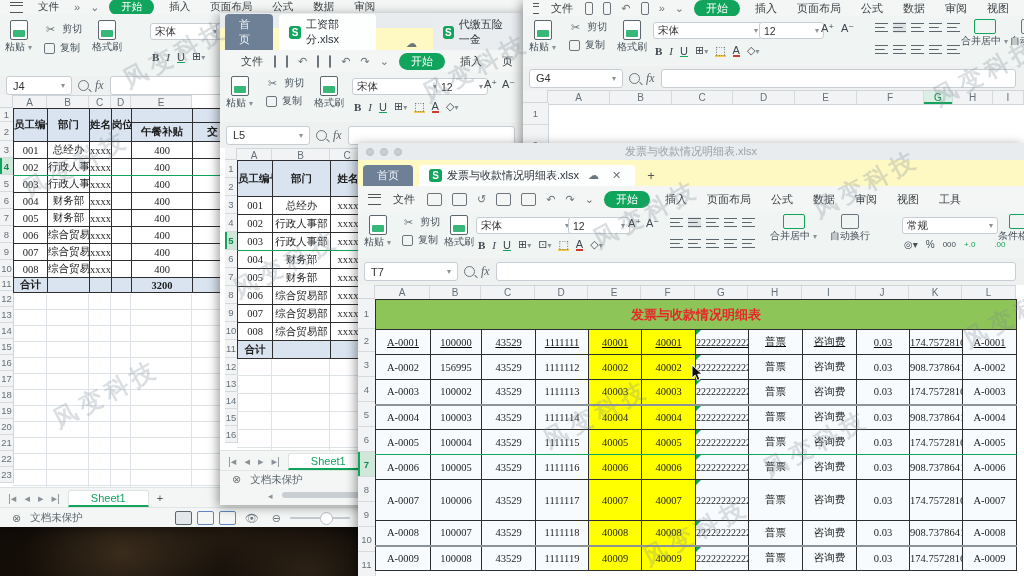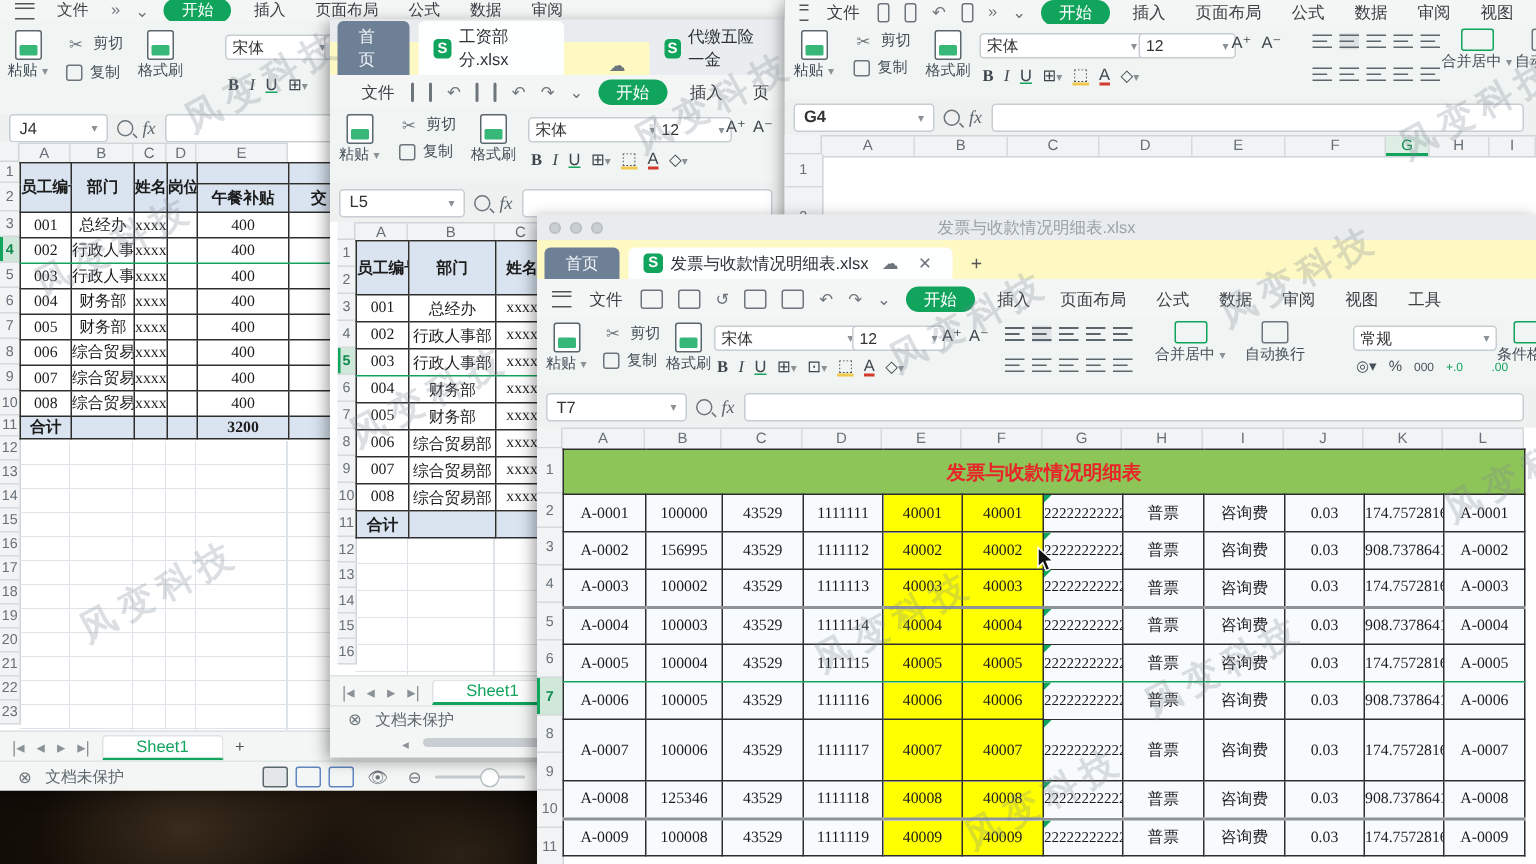--- a/index.html
+++ b/index.html
@@ -601,7 +601,7 @@
       </div>
     </div>
     <div class="refbar" style="top:66px;height:24px;padding-left:6px;">
-      <div class="refbox" style="width:80px;font-weight:bold;">
+      <div class="refbox" style="width:80px;">
         <span>G4</span>
           <span class="chev">▾</span>
       </div>

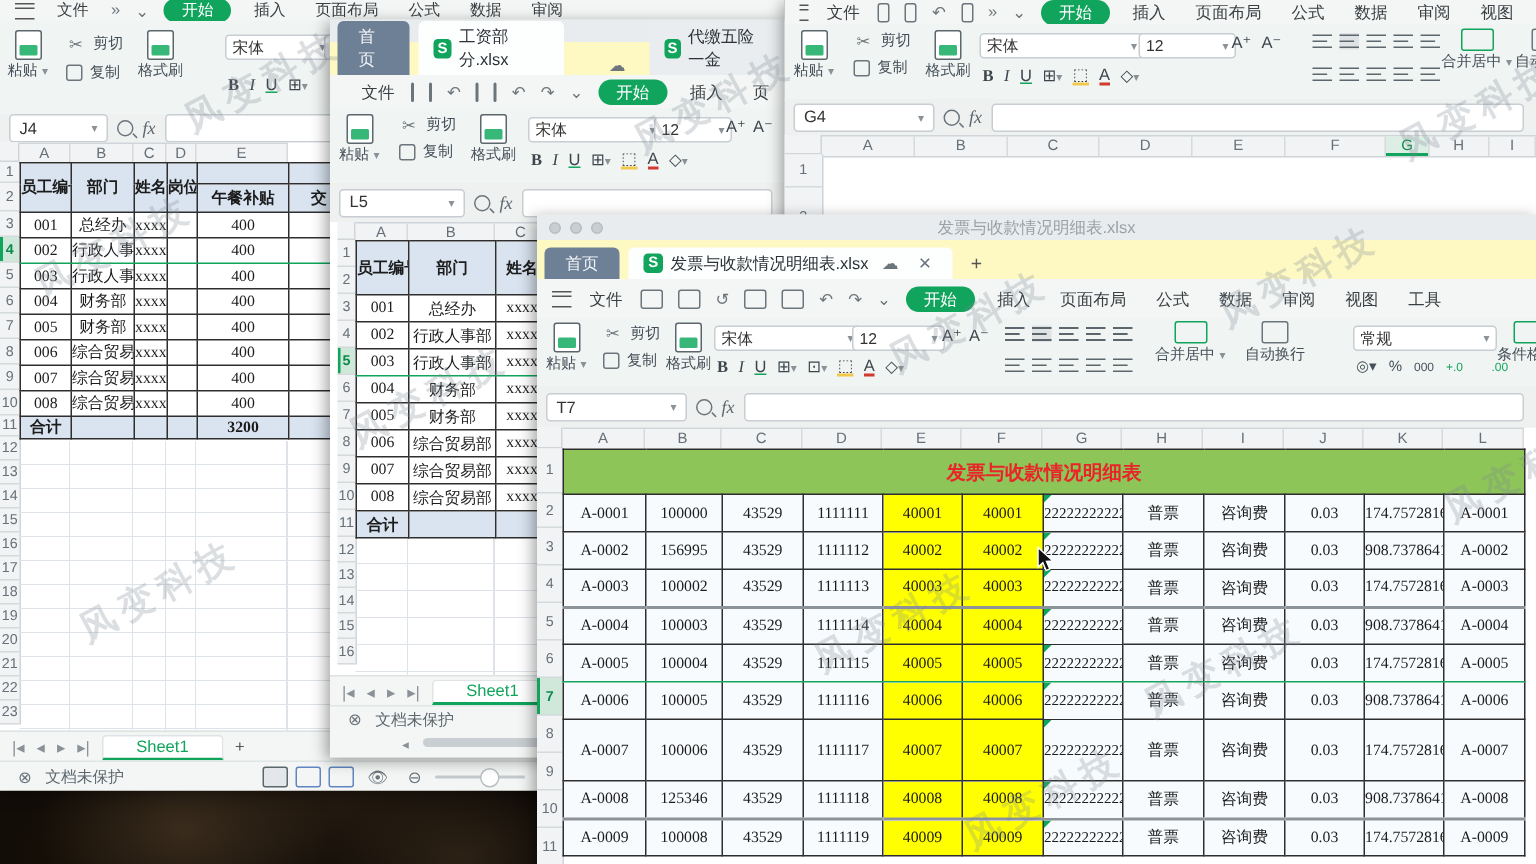--- a/index.html
+++ b/index.html
@@ -813,7 +813,7 @@
           </tr>
       </tbody>
       <tbody id="front-body">
-          <tr style="height: 18px;">
+          <tr style="height: 18px; text-decoration: underline;">
             <td>A-0001</td>
             <td>100000</td>
             <td>43529</td>

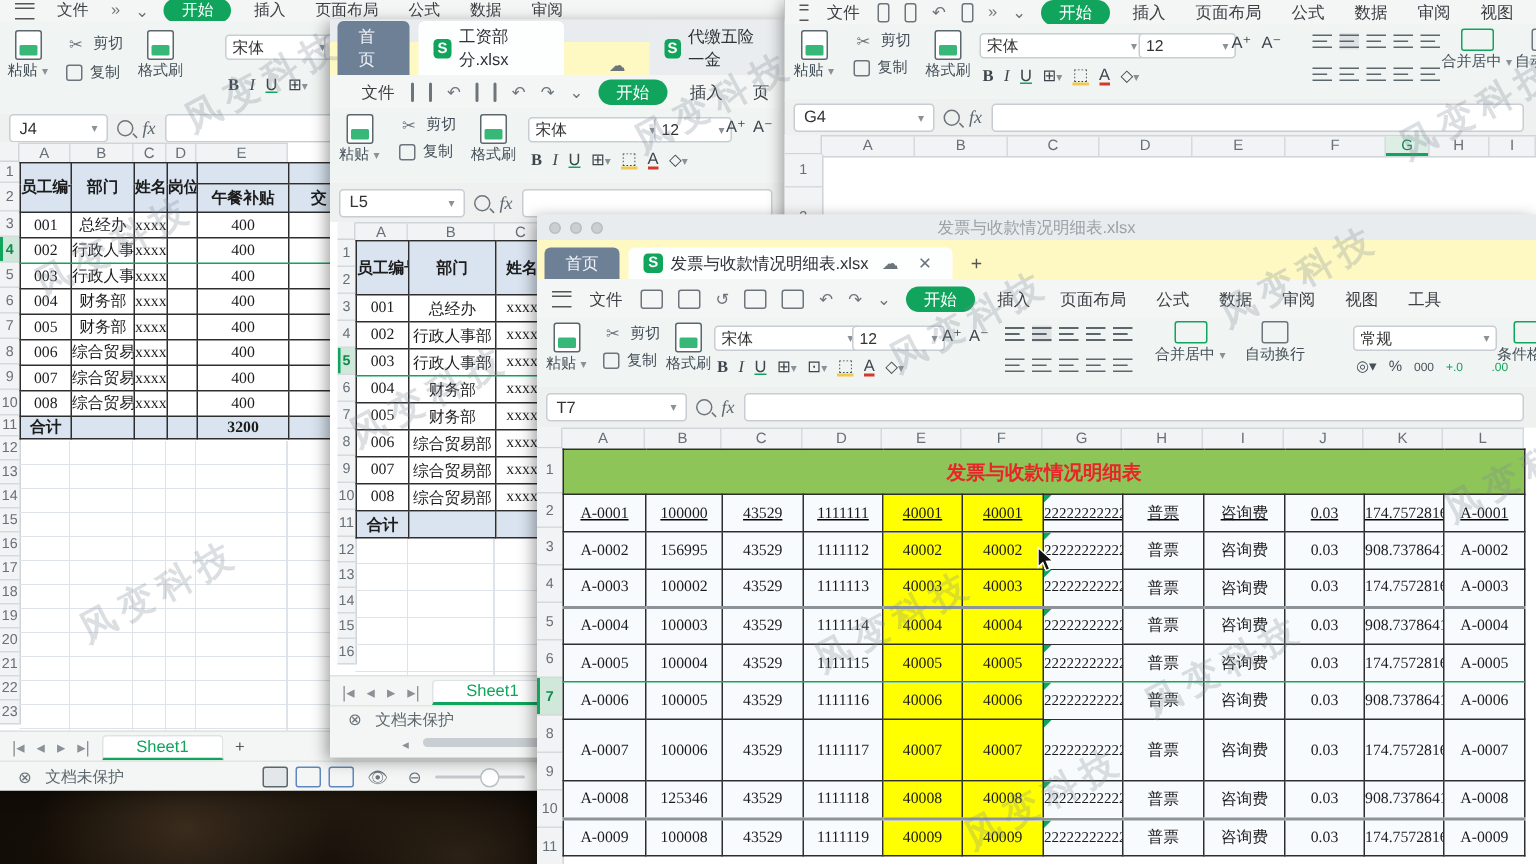--- a/index.html
+++ b/index.html
@@ -913,7 +913,7 @@
           </tr>
           <tr class="thick" style="height: 25px;">
             <td>A-0008</td>
-            <td>125346</td>
+            <td>100007</td>
             <td>43529</td>
             <td>1111118</td>
             <td class="yel">40008</td>

